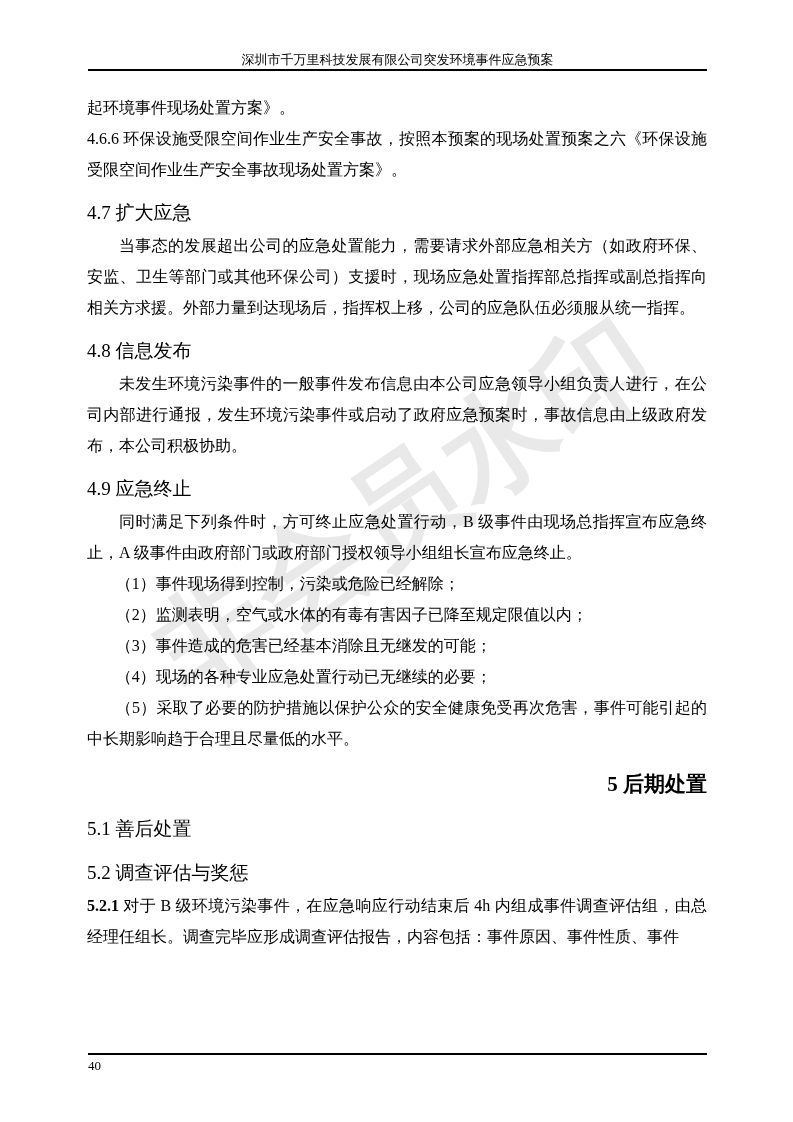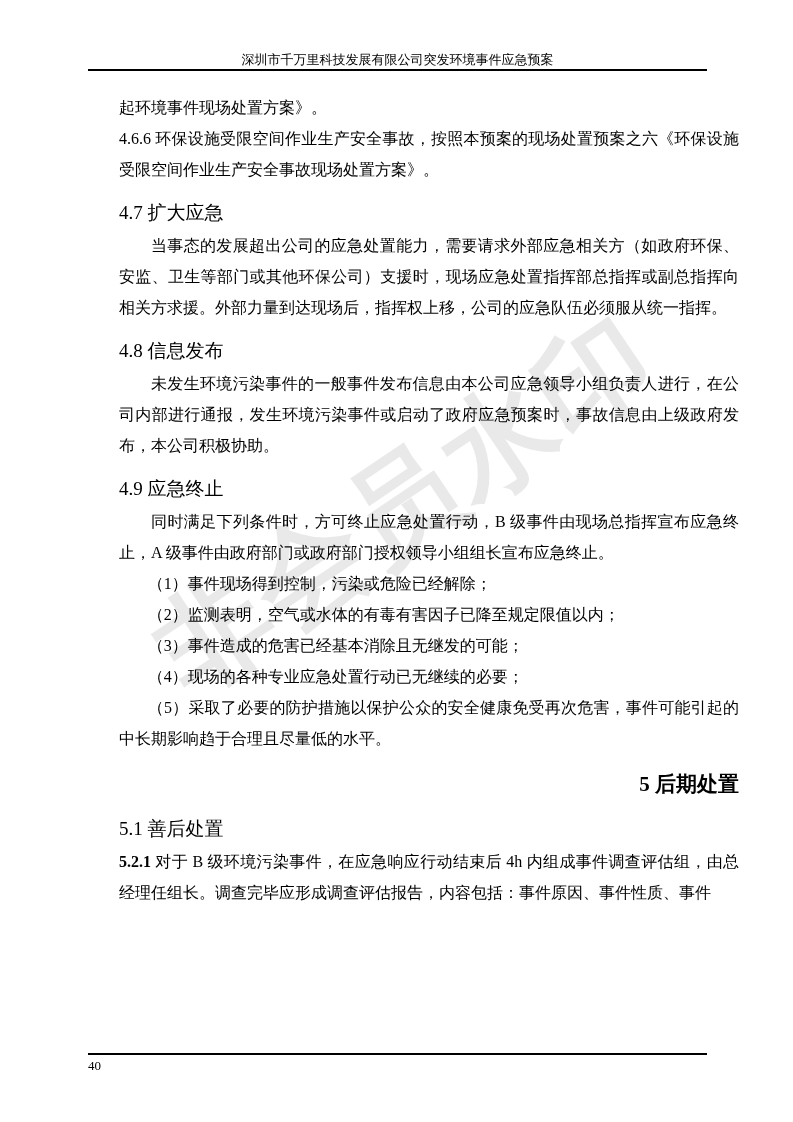--- a/index.html
+++ b/index.html
@@ -49,7 +49,6 @@
     left: 87px;
     width: 620px;
     z-index: 1;
-    margin-left: 32px;
   }
   .content p {
     font-size: 16px;

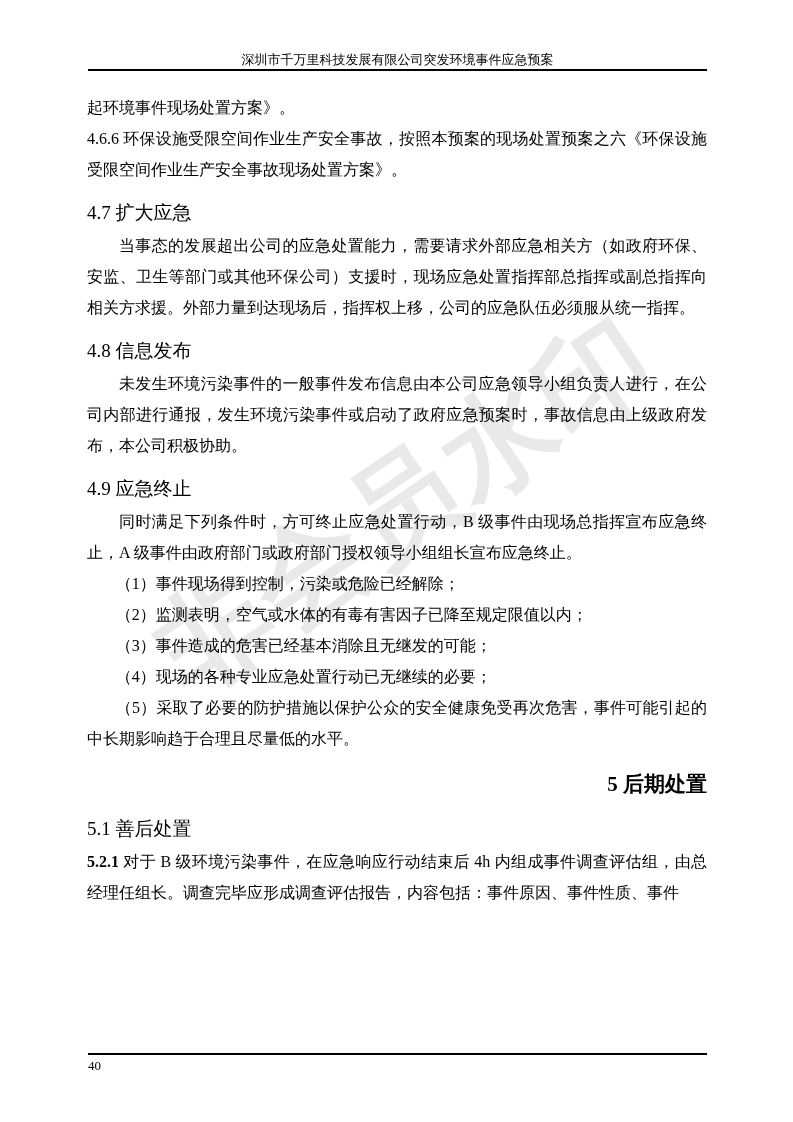--- a/index.html
+++ b/index.html
@@ -124,6 +124,7 @@
 
     <h2 class="sec">5.1 善后处置</h2>
 
+    <h2 class="sec">5.2 调查评估与奖惩</h2>
     <p><span class="bold">5.2.1</span><span> 对于 B 级环境污染事件，在应急响应行动结束后 4h 内组成事件调查评估组，由总经理任组长。调查完毕应形成调查评估报告，内容包括：事件原因、事件性质、事件</span></p>
   </div>
 

